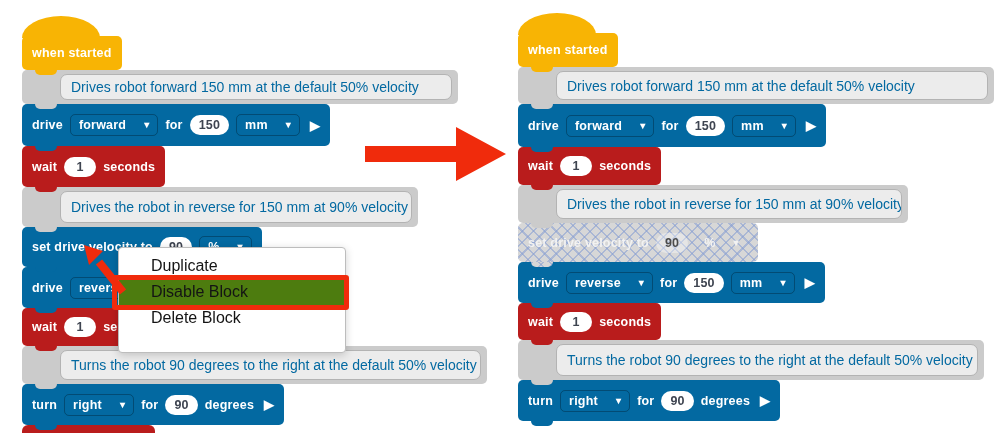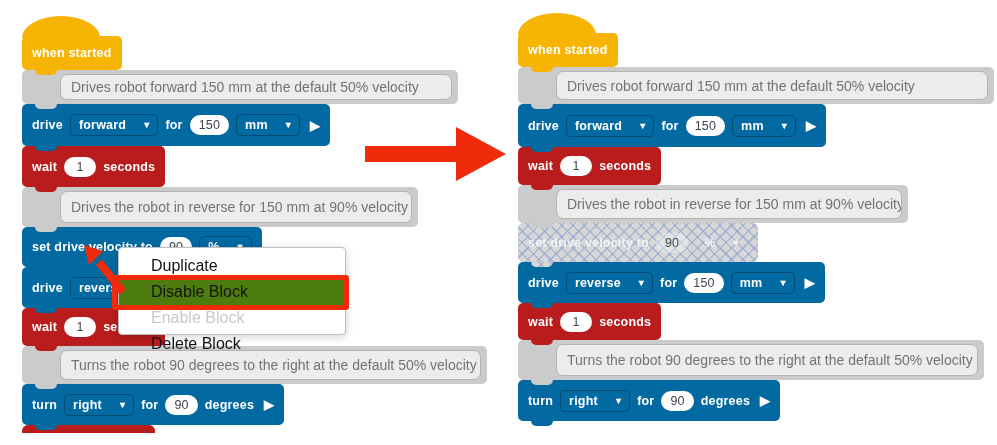--- a/index.html
+++ b/index.html
@@ -38,7 +38,7 @@
          background:#CBCBCB;border-radius:0 0 5px 5px;z-index:2;}
   .comment-inner{position:absolute;left:38px;top:4px;bottom:4px;right:6px;background:#ECECEC;
          border:1px solid #B3B3B3;border-radius:7px;display:flex;align-items:center;
-         padding:0 10px;color:#737373;font-size:14px;white-space:nowrap;overflow:hidden;}
+         padding:0 10px;color:#0369a1;font-size:14px;white-space:nowrap;overflow:hidden;}
 
   
   .menu{position:absolute;left:118px;top:247px;width:228px;height:88px;background:#fff;

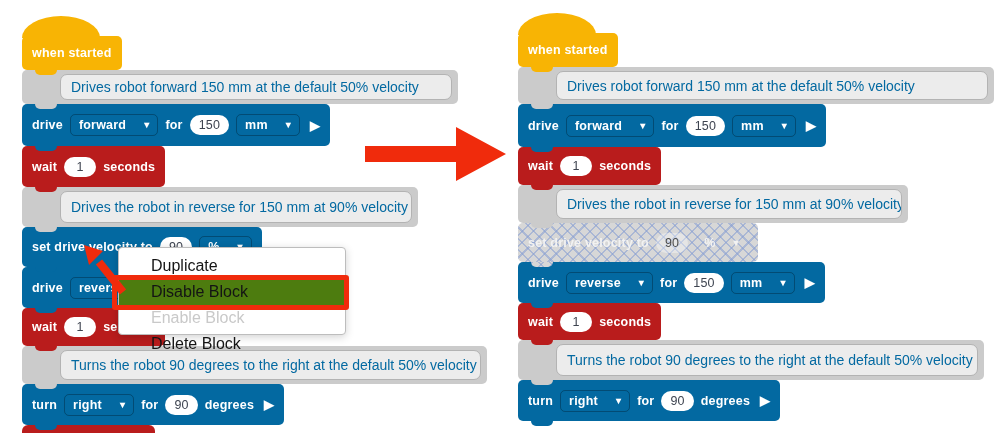--- a/index.html
+++ b/index.html
@@ -17,7 +17,7 @@
   .hat{background-color:#F8B404;}
   .hat::before{content:"";position:absolute;left:0;top:-20px;width:78px;height:22px;
          background:inherit;border-radius:39px 39px 0 0 / 22px 22px 0 0;}
-  .oval{background:#fff;color:#3E4450;border-radius:999px;padding:3px 9px;font-weight:400;
+  .oval{background:#fff;color:#3E4450;border-radius:999px;padding:3px 9px;font-weight:700;
          min-width:14px;text-align:center;font-size:12.5px;}
   .dd{border:1px solid rgba(0,0,0,.28);border-radius:5px;padding:3px 8px;display:flex;
          align-items:center;gap:18px;}

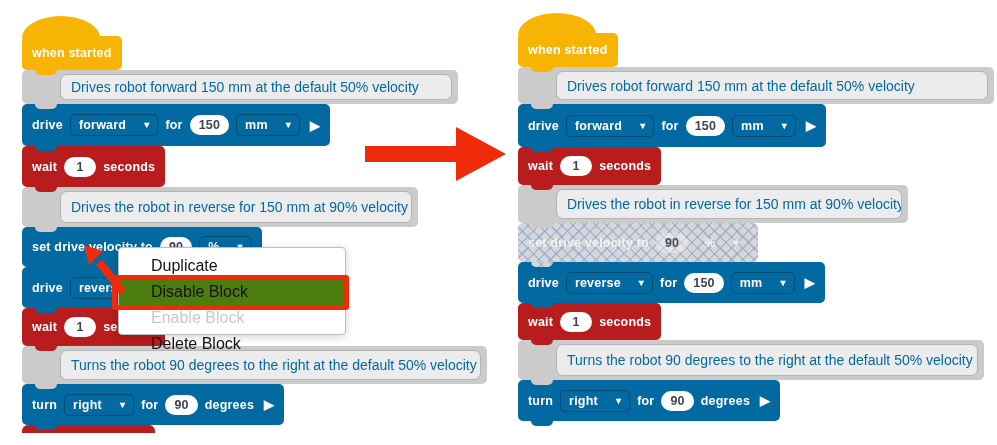--- a/index.html
+++ b/index.html
@@ -41,7 +41,7 @@
          padding:0 10px;color:#0369a1;font-size:14px;white-space:nowrap;overflow:hidden;}
 
   
-  .menu{position:absolute;left:118px;top:247px;width:228px;height:88px;background:#fff;
+  .menu{position:absolute;left:118px;top:247px;width:228px;height:106px;background:#fff;
         border:1px solid #BDBDBD;border-radius:4px;box-shadow:0 2px 8px rgba(0,0,0,.18);
         z-index:10;padding-top:5px;box-sizing:border-box;font-size:16px;color:#141414;}
   .menu-item{height:26px;line-height:26px;padding-left:32px;}

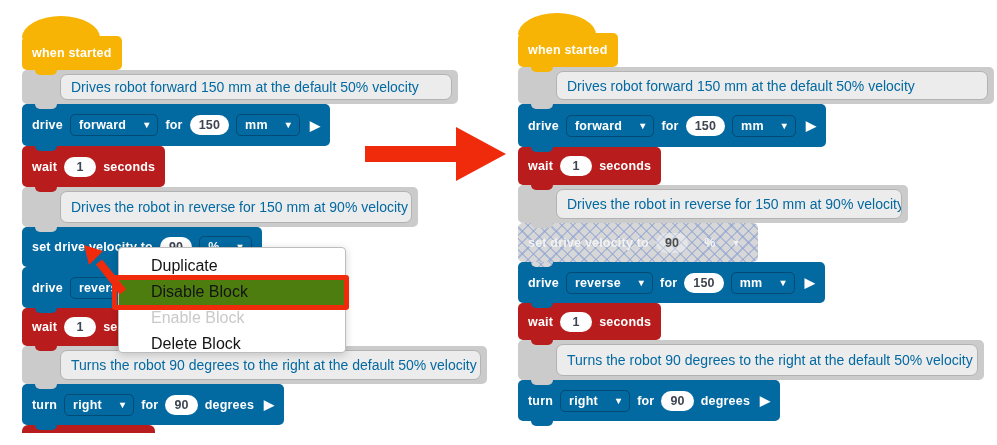--- a/index.html
+++ b/index.html
@@ -143,7 +143,6 @@
   <div class="menu">
     <div class="menu-item">Duplicate</div>
     <div class="menu-item highlight">Disable Block</div>
-    <div class="menu-item disabled">Enable Block</div>
     <div class="menu-item">Delete Block</div>
   </div>
 

